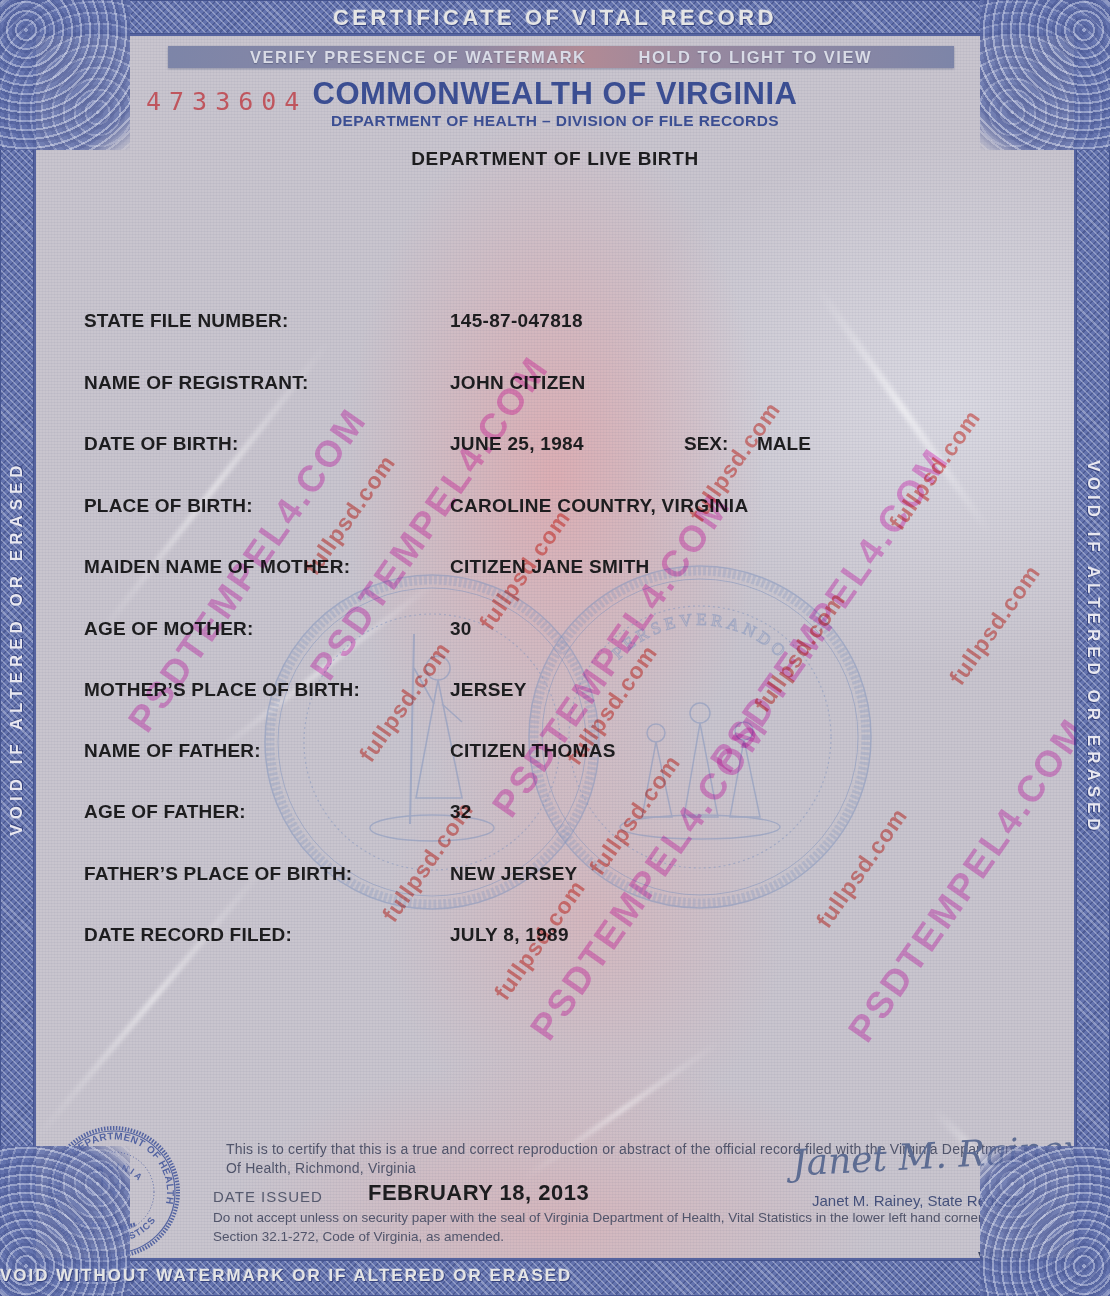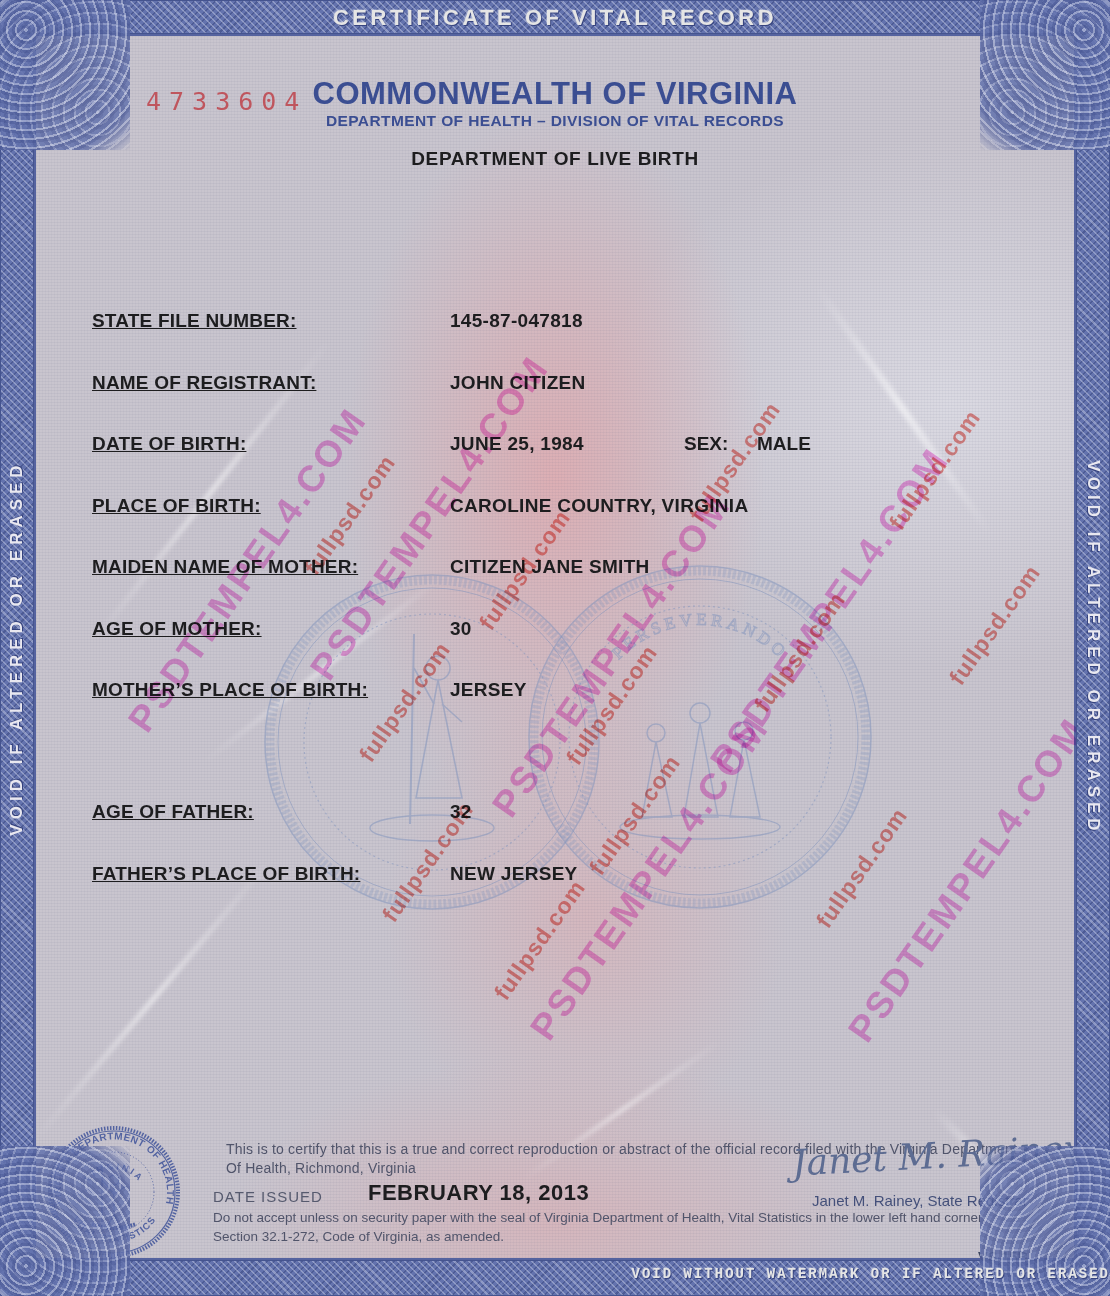--- a/index.html
+++ b/index.html
@@ -133,6 +133,10 @@
   <div class="banner-side banner-left-text">VOID IF ALTERED OR ERASED</div>
   <div class="banner-side banner-right-text">VOID IF ALTERED OR ERASED</div>
 
+  <div class="verify-bar">
+    <span>VERIFY PRESENCE OF WATERMARK</span>
+    <span>HOLD TO LIGHT TO VIEW</span>
+  </div>
 
   <div class="serial">4733604</div>
   <div class="title">COMMONWEALTH OF VIRGINIA</div>

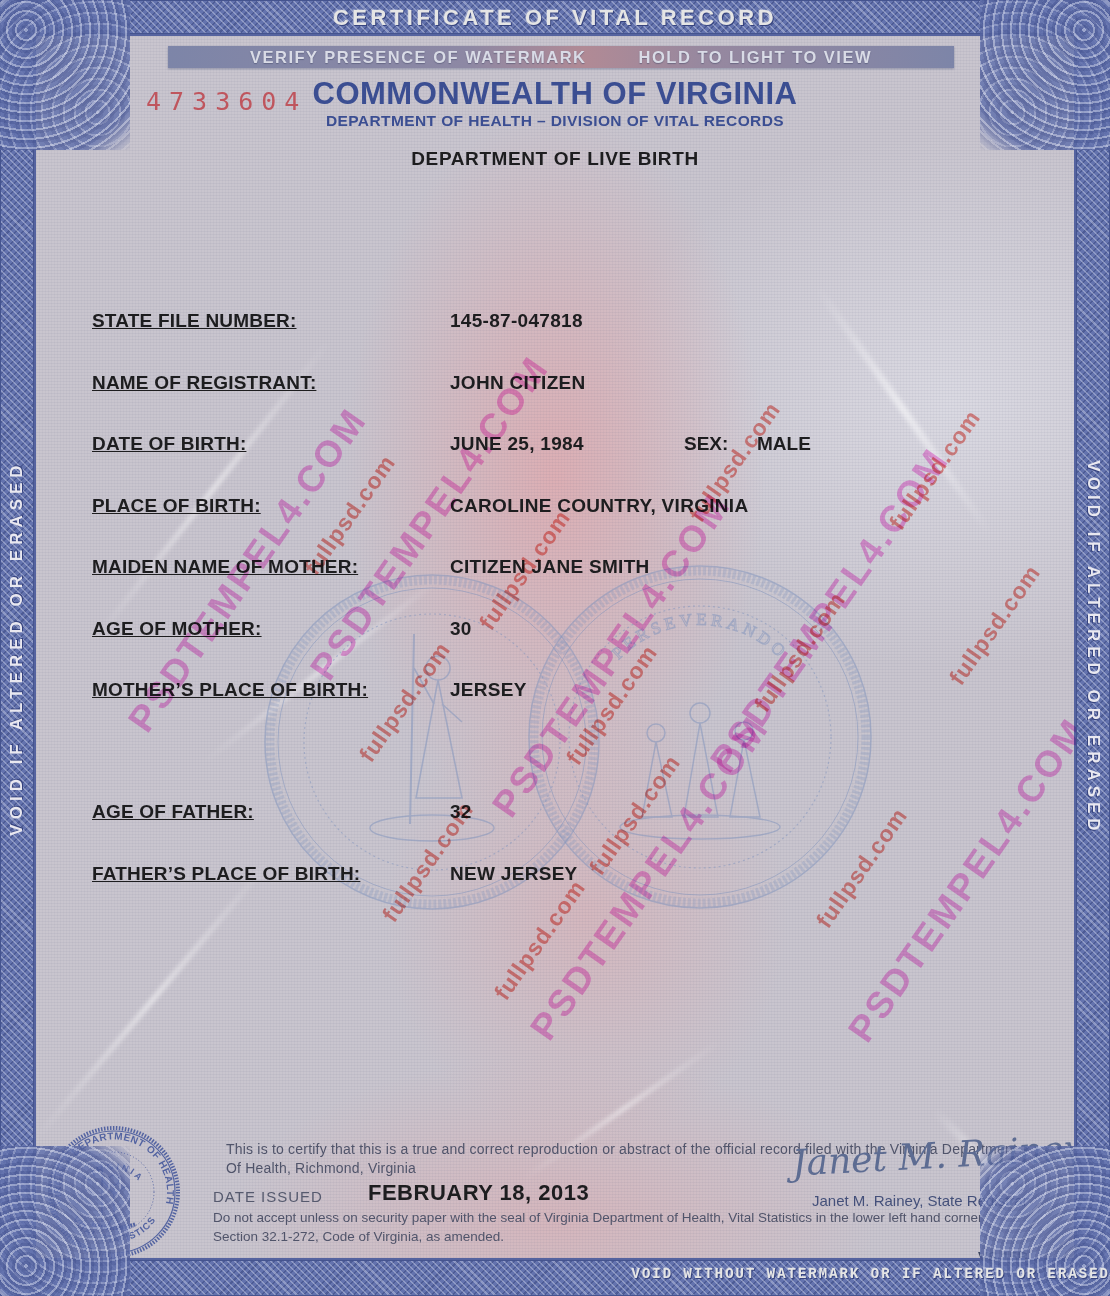--- a/index.html
+++ b/index.html
@@ -140,7 +140,7 @@
 
   <div class="serial">4733604</div>
   <div class="title">COMMONWEALTH OF VIRGINIA</div>
-  <div class="subtitle">DEPARTMENT OF HEALTH – DIVISION OF VITAL RECORDS</div>
+  <div class="subtitle">DEPARTMENT OF HEALTH – DIVISION OF FILE RECORDS</div>
   <div class="doc-title">DEPARTMENT OF LIVE BIRTH</div>
 
   <svg class="bigseal" style="left:264px;top:572px;" width="336" height="340" viewBox="0 0 336 340">

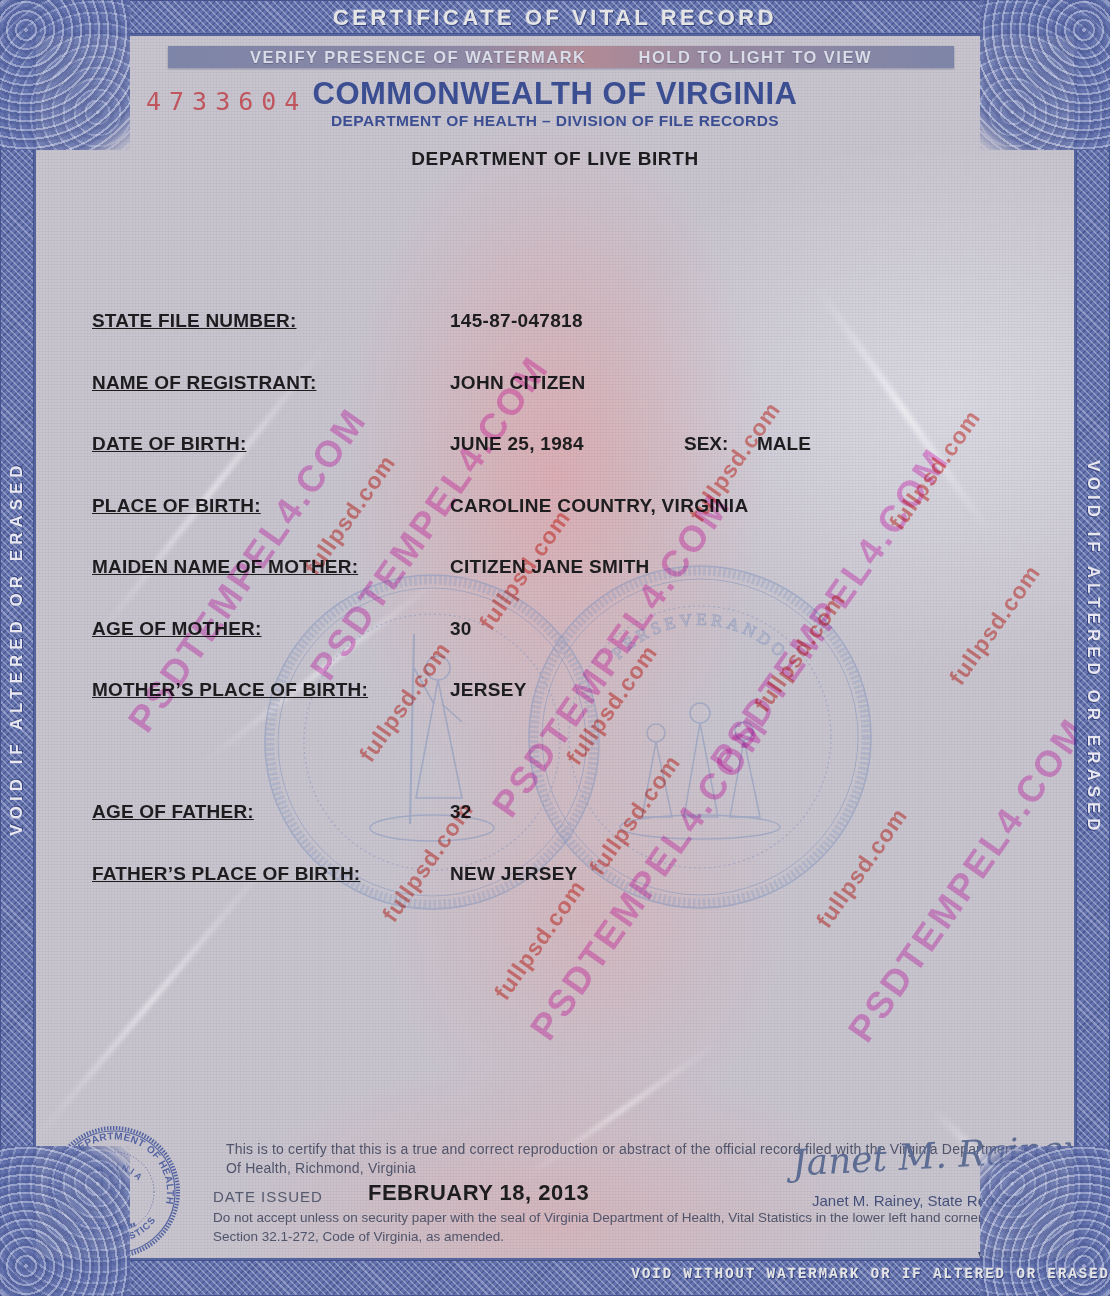--- a/index.html
+++ b/index.html
@@ -78,7 +78,7 @@
     font-size:19px;font-weight:bold;color:var(--ink,#1d1d1f);letter-spacing:.6px;}
   
   .row{position:absolute;z-index:10;left:0;width:100%;height:26px;font-size:19px;font-weight:bold;color:var(--ink,#1d1d1f);}
-  .row .lab{position:absolute;left:92px;white-space:nowrap;letter-spacing:.2px;text-decoration:underline;}
+  .row .lab{position:absolute;left:84px;white-space:nowrap;letter-spacing:.2px;}
   .row .val{position:absolute;left:450px;white-space:nowrap;letter-spacing:.3px;}
   .row .xlab{position:absolute;left:684px;white-space:nowrap;}
   .row .xval{position:absolute;left:757px;white-space:nowrap;}

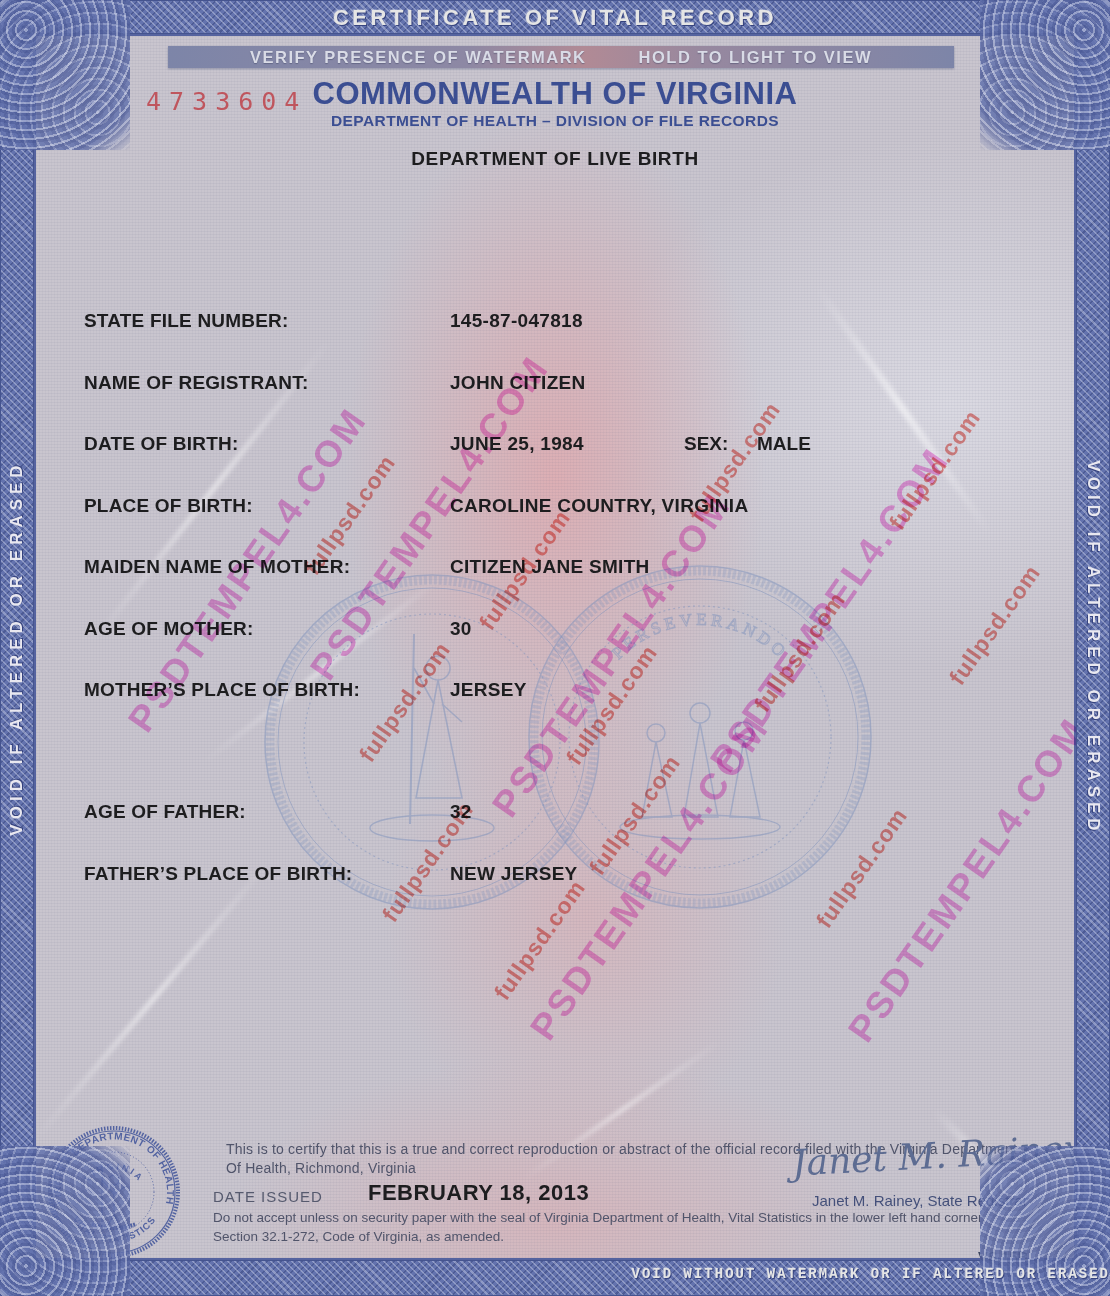--- a/index.html
+++ b/index.html
@@ -202,6 +202,10 @@
     <span class="lab">MOTHER’S PLACE OF BIRTH:</span>
     <span class="val">JERSEY</span>
   </div>
+  <div class="row" style="top:740px;">
+    <span class="lab">NAME OF FATHER:</span>
+    <span class="val">CITIZEN THOMAS</span>
+  </div>
   <div class="row" style="top:801px;">
     <span class="lab">AGE OF FATHER:</span>
     <span class="val">32</span>

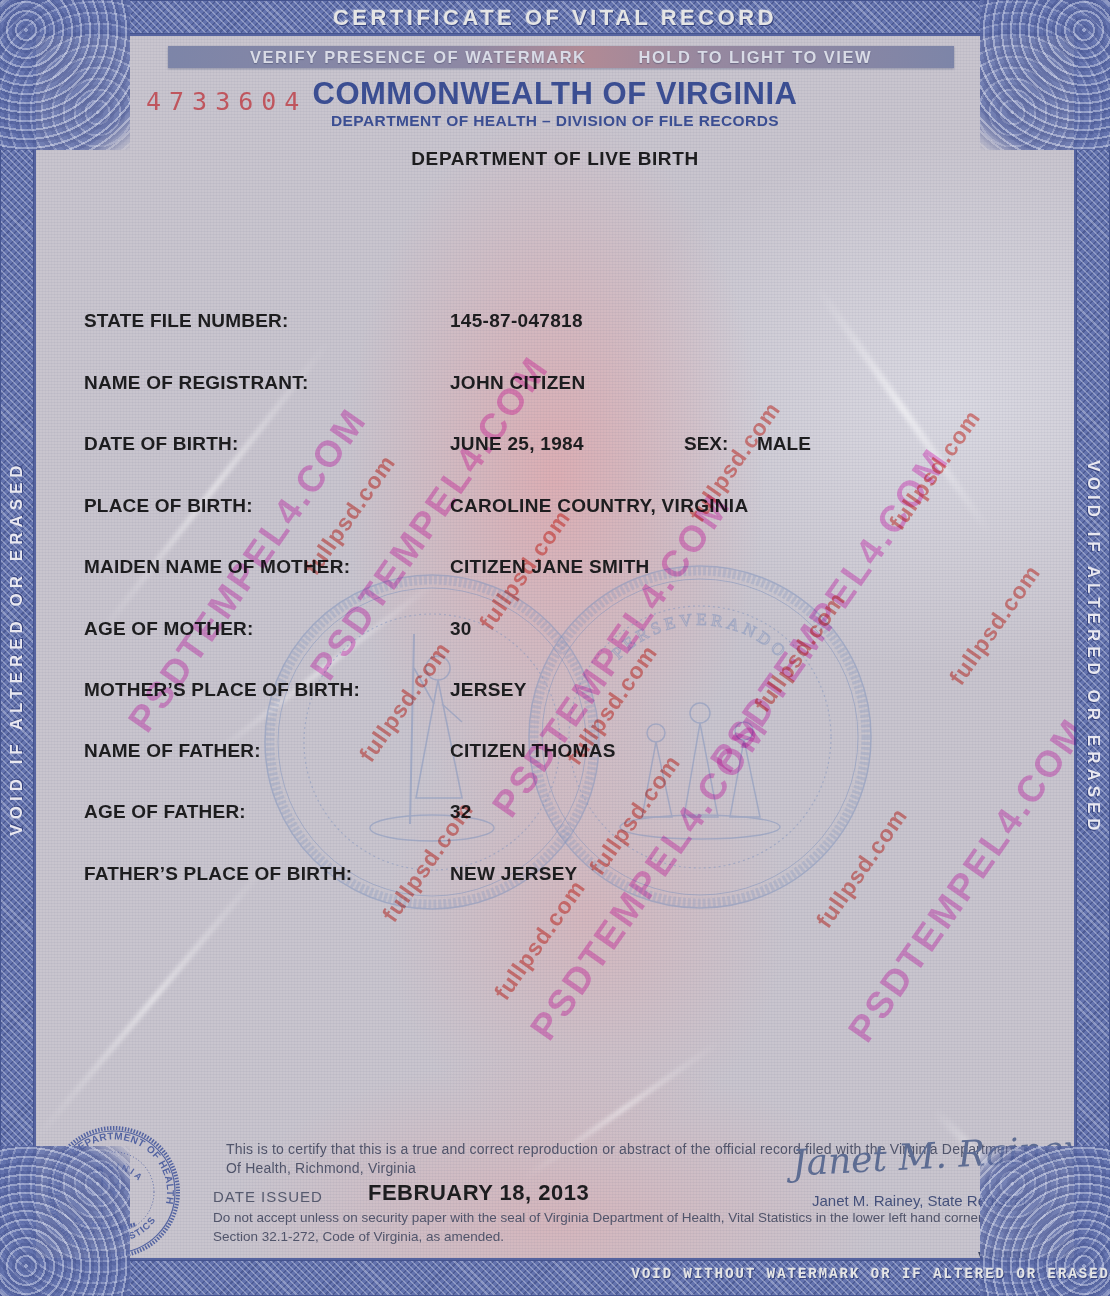--- a/index.html
+++ b/index.html
@@ -214,6 +214,10 @@
     <span class="lab">FATHER’S PLACE OF BIRTH:</span>
     <span class="val">NEW JERSEY</span>
   </div>
+  <div class="row" style="top:924px;">
+    <span class="lab">DATE RECORD FILED:</span>
+    <span class="val">JULY 8, 1989</span>
+  </div>
 
   <div class="wm wm-pink" style="left:248px;top:570px;transform:translate(-50%,-50%) rotate(-55deg);">PSDTEMPEL4.COM</div>
   <div class="wm wm-pink" style="left:430px;top:518px;transform:translate(-50%,-50%) rotate(-55deg);">PSDTEMPEL4.COM</div>

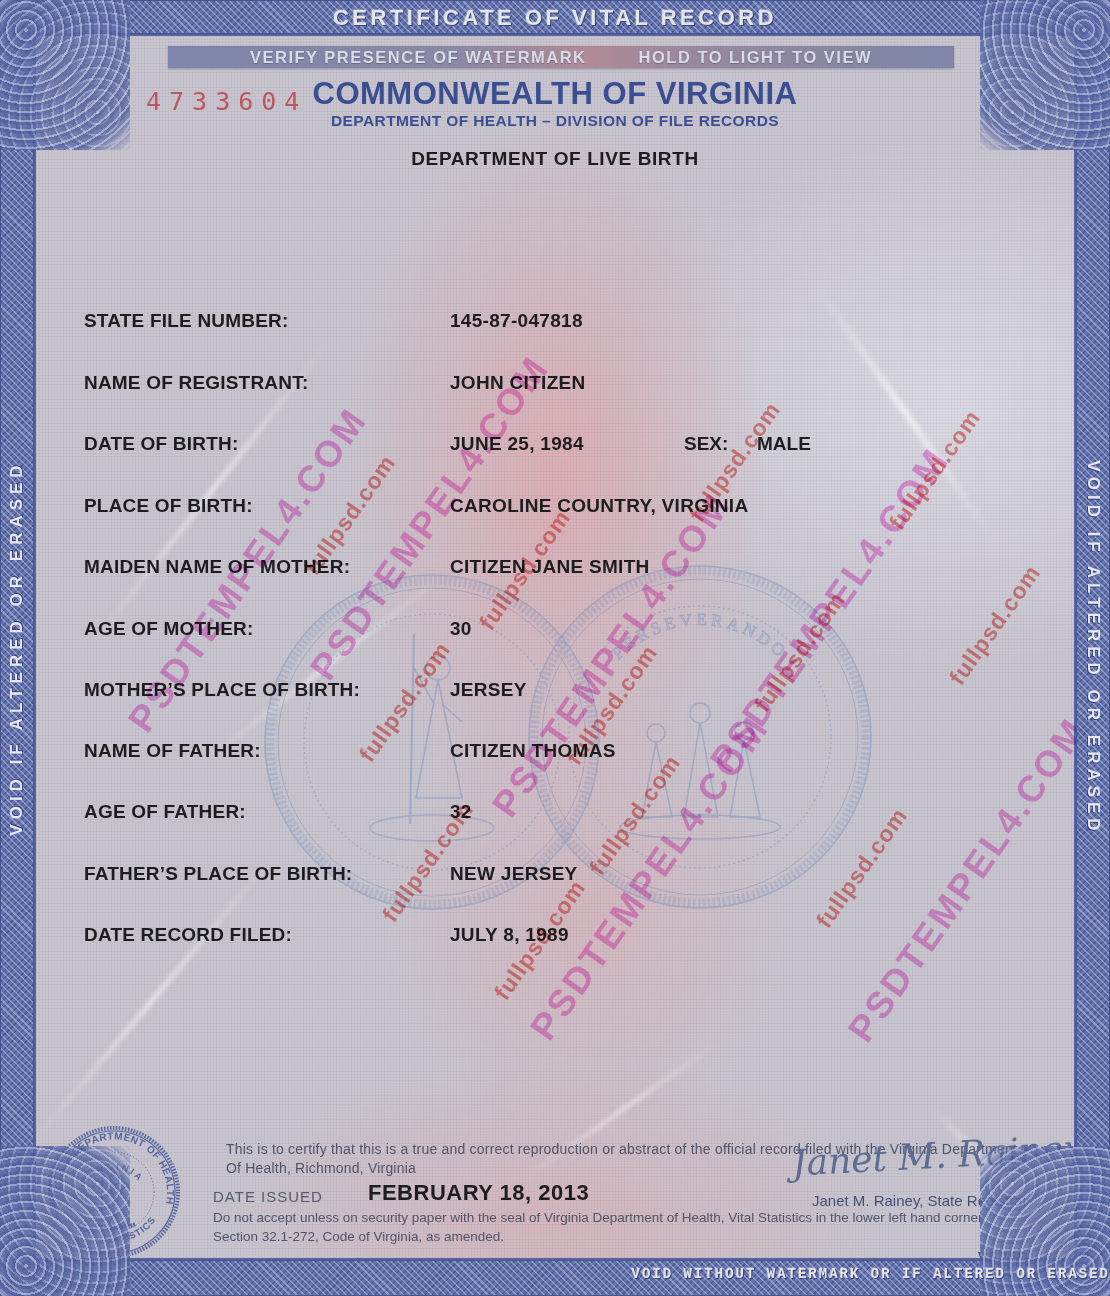--- a/index.html
+++ b/index.html
@@ -53,7 +53,7 @@
     text-shadow:1px 1px 0 #36437e, -1px -1px 0 rgba(255,255,255,.25);
   }
   .banner-top-text{left:0;right:0;top:5px;text-align:center;font-size:22px;letter-spacing:3.5px;}
-  .banner-bottom-text{left:0;right:0;top:1266px;text-align:right;font-size:14px;letter-spacing:2px;font-family:Liberation Mono, monospace;}
+  .banner-bottom-text{left:0;right:0;top:1266px;text-align:left;font-size:17px;letter-spacing:2px;}
   .banner-side{top:50%;font-size:17px;letter-spacing:5px;}
   .banner-left-text{left:17px;transform:translate(-50%,-50%) rotate(180deg);writing-mode:vertical-rl;}
   .banner-right-text{left:1093px;transform:translate(-50%,-50%);writing-mode:vertical-rl;}

